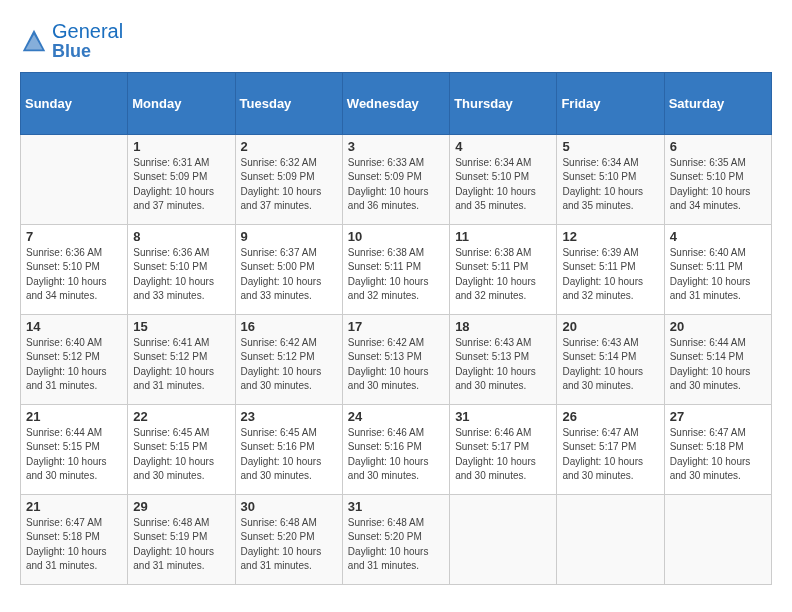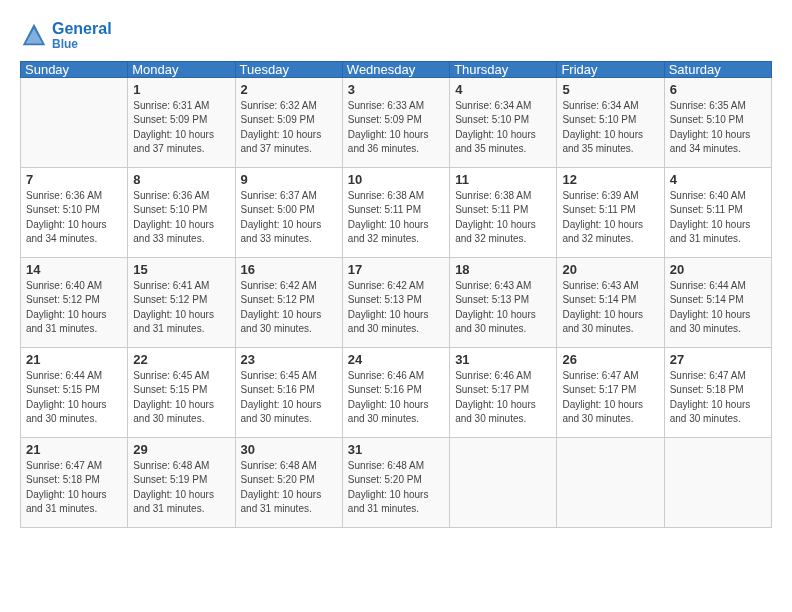--- a/index.html
+++ b/index.html
@@ -91,7 +91,7 @@
       <polygon points="15,8 24,24 6,24" fill="white" opacity="0.4"></polygon>
     </svg>
     <div>
-      <div style="font-size:16px;font-weight:bold;color:#1a6ebf;line-height:1.1;">General</div>
+      <div style="font-size:20px;font-weight:normal;color:#1a6ebf;line-height:1.1;">General</div>
       <div style="font-size:12px;font-weight:bold;color:#3579c1;line-height:1.1;">Blue</div>
     </div>
   </div>

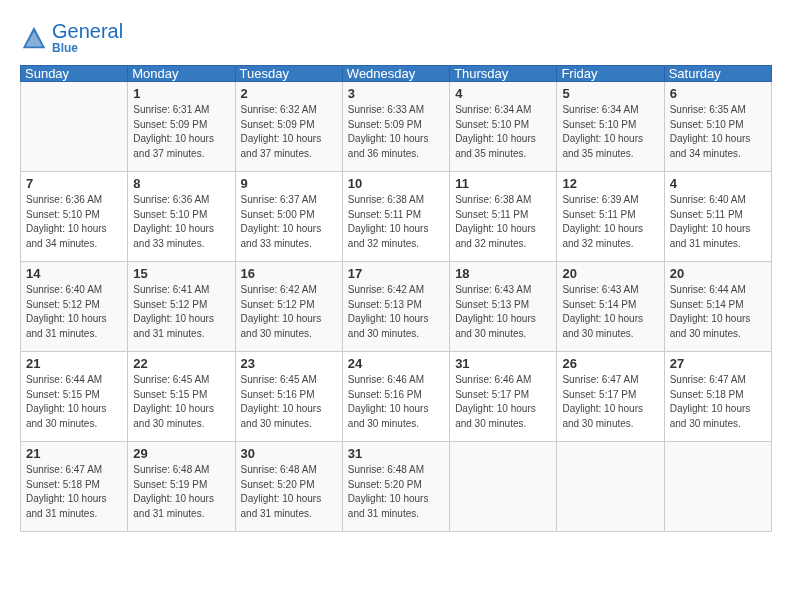--- a/index.html
+++ b/index.html
@@ -92,7 +92,7 @@
     </svg>
     <div>
       <div style="font-size:20px;font-weight:normal;color:#1a6ebf;line-height:1.1;">General</div>
-      <div style="font-size:12px;font-weight:bold;color:#3579c1;line-height:1.1;">Blue</div>
+      <div style="font-size:18px;font-weight:bold;color:#3579c1;line-height:1.1;">Blue</div>
     </div>
   </div>
   <div class="title-section">

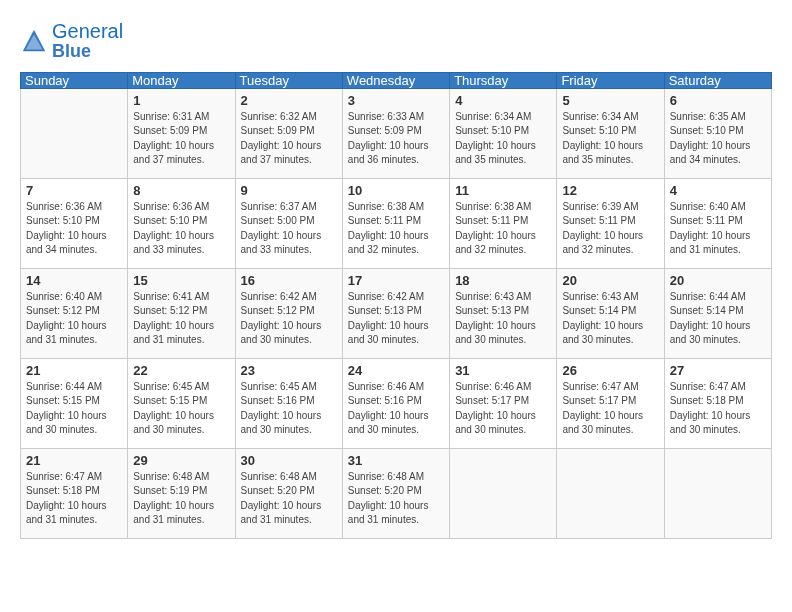--- a/index.html
+++ b/index.html
@@ -46,8 +46,8 @@
       background-color: #3579c1;
       color: white;
       font-size: 13px;
-      font-weight: normal;
-      padding: 0 4px;
+      font-weight: bold;
+      padding: 23px 4px;
       text-align: left;
       border: 1px solid #2a65a8;
     }

